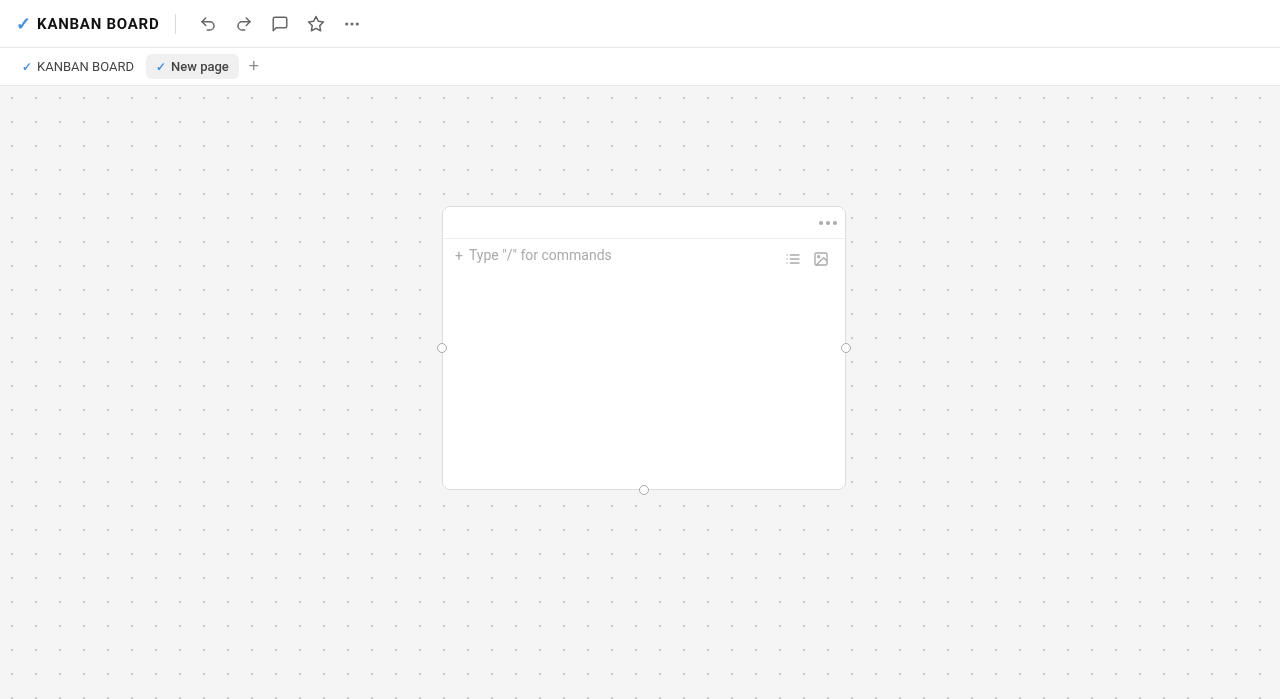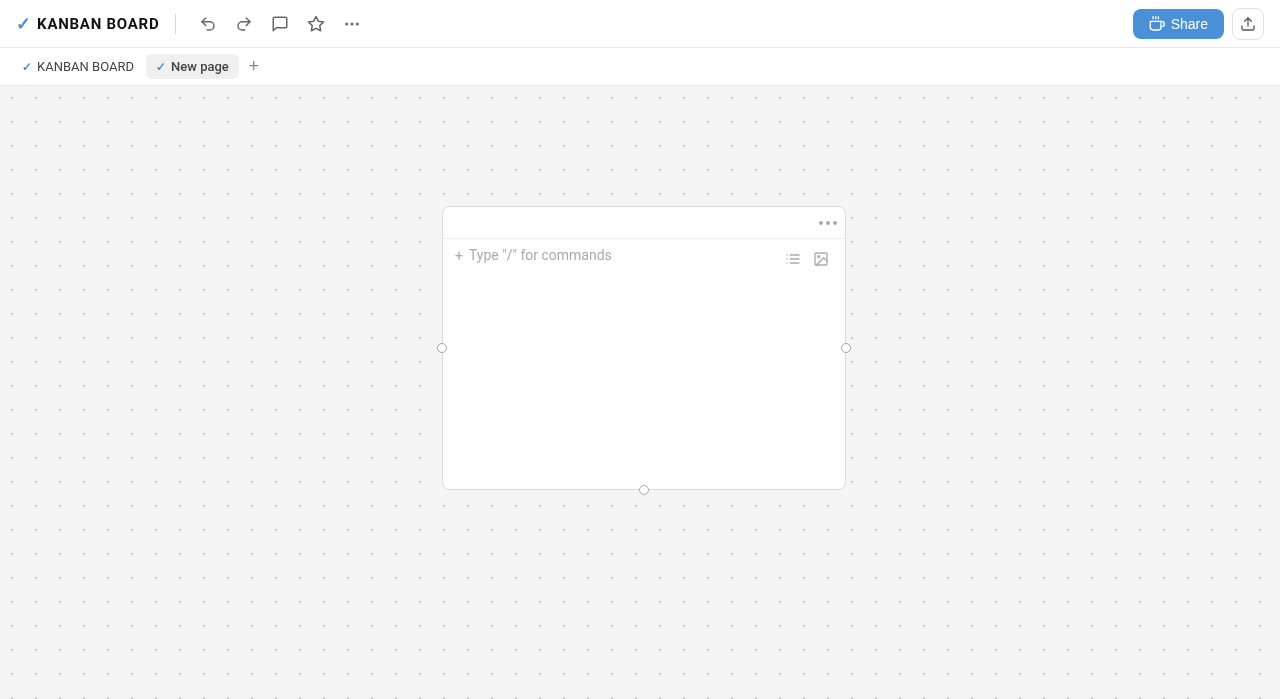--- a/index.html
+++ b/index.html
@@ -356,25 +356,6 @@
     </div>
   </div>
 
-  <div class="header-right">
-    <button class="share-btn">
-      <svg viewBox="0 0 24 24" fill="none" stroke="currentColor" stroke-width="2" stroke-linecap="round" stroke-linejoin="round">
-        <path d="M18 8h1a4 4 0 0 1 0 8h-1"></path>
-        <path d="M2 8h16v9a4 4 0 0 1-4 4H6a4 4 0 0 1-4-4V8z"></path>
-        <line x1="6" y1="1" x2="6" y2="4"></line>
-        <line x1="10" y1="1" x2="10" y2="4"></line>
-        <line x1="14" y1="1" x2="14" y2="4"></line>
-      </svg>
-      <span>Share</span>
-    </button>
-    <button class="export-btn" title="Export">
-      <svg viewBox="0 0 24 24" fill="none" stroke="currentColor" stroke-width="2" stroke-linecap="round" stroke-linejoin="round">
-        <path d="M21 15v4a2 2 0 0 1-2 2H5a2 2 0 0 1-2-2v-4"></path>
-        <polyline points="17 8 12 3 7 8"></polyline>
-        <line x1="12" y1="3" x2="12" y2="15"></line>
-      </svg>
-    </button>
-  </div>
 </div>
 
 <div class="tabs-bar">

